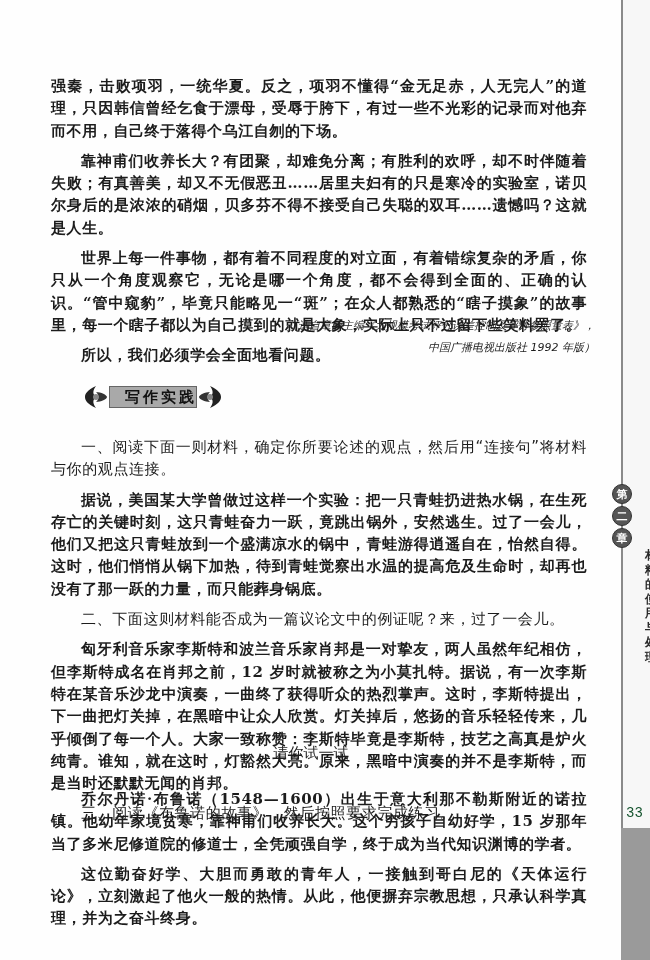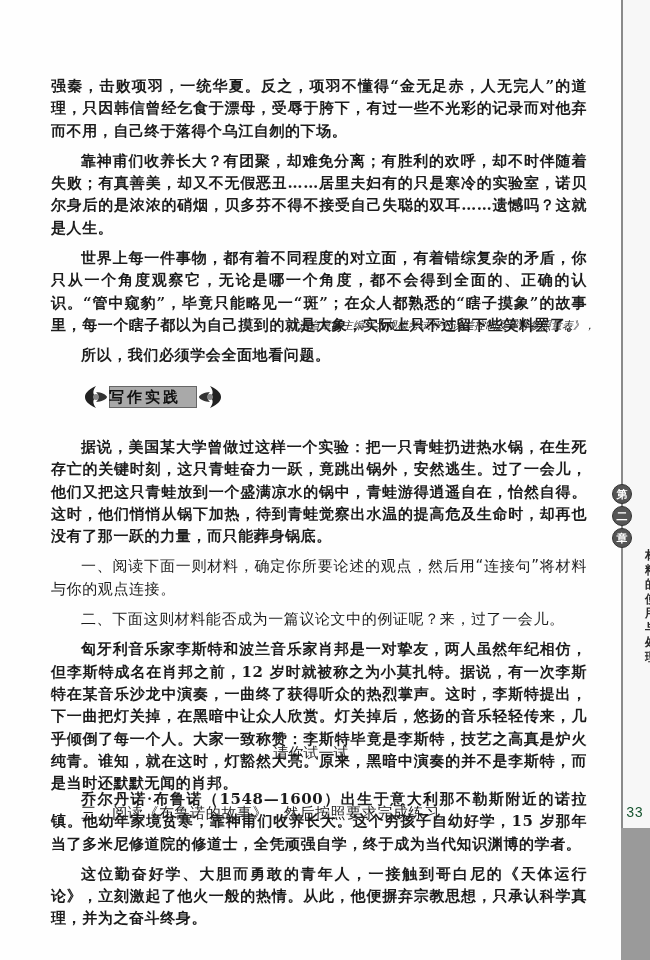--- a/index.html
+++ b/index.html
@@ -50,6 +50,7 @@
 </div>
 <div class="source" style="top:315px;">
   <div>（选自章熊主编《大规模考试评分误差控制及评分参照量表》，</div>
+  <div>中国广播电视出版社 1992 年版）</div>
 </div>
 
 <div class="banner">

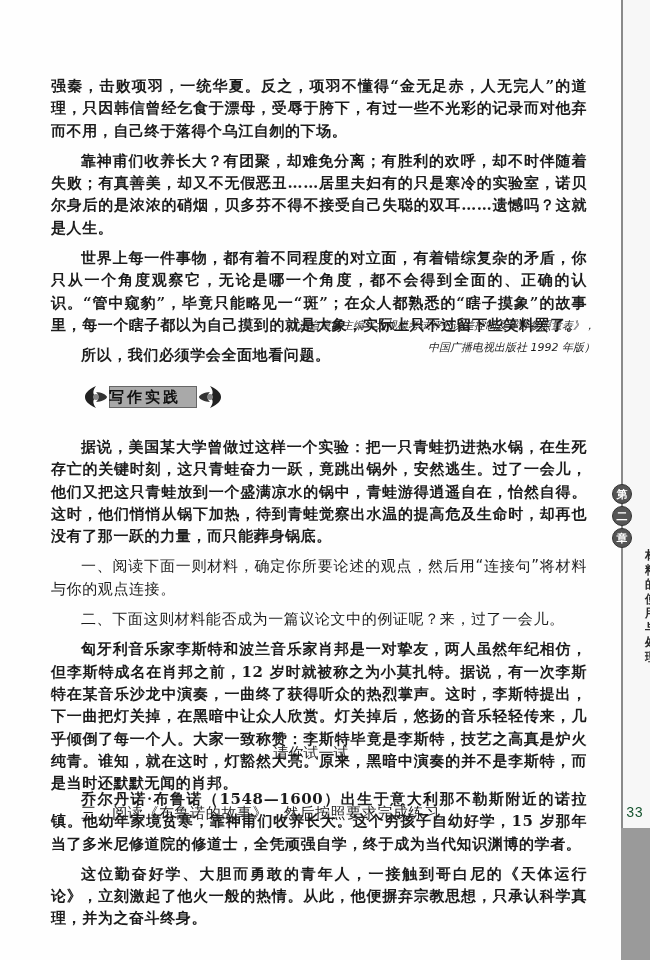--- a/index.html
+++ b/index.html
@@ -29,7 +29,7 @@
 
   .banner { position: absolute; left: 83px; top: 381px; width: 140px; height: 32px; }
   .banner .bar { position: absolute; left: 26px; top: 5px; width: 88px; height: 22px; background: #a9a9a9; border: 1px solid #666; box-sizing: border-box; }
-  .banner .label { position: absolute; left: 26px; top: 5px; width: 88px; height: 22px; text-align: left; font-size: 15px; line-height: 22px; font-weight: bold; letter-spacing: 3px; color: #111; }
+  .banner .label { position: absolute; left: 26px; top: 5px; width: 88px; height: 22px; text-align: right; font-size: 15px; line-height: 22px; font-weight: bold; letter-spacing: 3px; color: #111; }
   .orn { position: absolute; top: 3px; width: 26px; height: 26px; }
   .orn.left { left: 0; } .orn.right { right: 0; }
   .story-title { position: absolute; left: 0; width: 622px; top: 744px; text-align: center; font-family: "DejaVu Sans", sans-serif; font-size: 15px; }

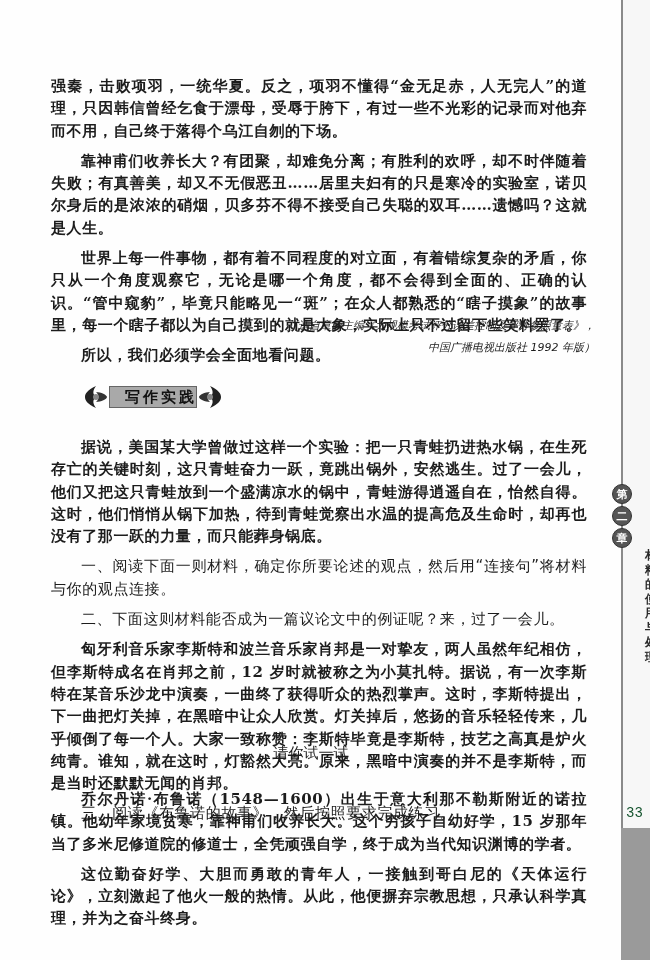--- a/index.html
+++ b/index.html
@@ -69,8 +69,8 @@
 </div>
 
 <div class="body-text" style="top:428px;">
+  <p class="p indent sans">一、阅读下面一则材料，确定你所要论述的观点，然后用“连接句”将材料与你的观点连接。</p>
   <p class="p indent">据说，美国某大学曾做过这样一个实验：把一只青蛙扔进热水锅，在生死存亡的关键时刻，这只青蛙奋力一跃，竟跳出锅外，安然逃生。过了一会儿，他们又把这只青蛙放到一个盛满凉水的锅中，青蛙游得逍遥自在，怡然自得。这时，他们悄悄从锅下加热，待到青蛙觉察出水温的提高危及生命时，却再也没有了那一跃的力量，而只能葬身锅底。</p>
-  <p class="p indent sans">一、阅读下面一则材料，确定你所要论述的观点，然后用“连接句”将材料与你的观点连接。</p>
   <p class="p indent sans">二、下面这则材料能否成为一篇议论文中的例证呢？来，过了一会儿。</p>
   <p class="p indent">匈牙利音乐家李斯特和波兰音乐家肖邦是一对挚友，两人虽然年纪相仿，但李斯特成名在肖邦之前，12 岁时就被称之为小莫扎特。据说，有一次李斯特在某音乐沙龙中演奏，一曲终了获得听众的热烈掌声。这时，李斯特提出，下一曲把灯关掉，在黑暗中让众人欣赏。灯关掉后，悠扬的音乐轻轻传来，几乎倾倒了每一个人。大家一致称赞：李斯特毕竟是李斯特，技艺之高真是炉火纯青。谁知，就在这时，灯豁然大亮。原来，黑暗中演奏的并不是李斯特，而是当时还默默无闻的肖邦。</p>
   <p class="p indent sans">三、阅读《布鲁诺的故事》，然后按照要求完成练习。</p>

